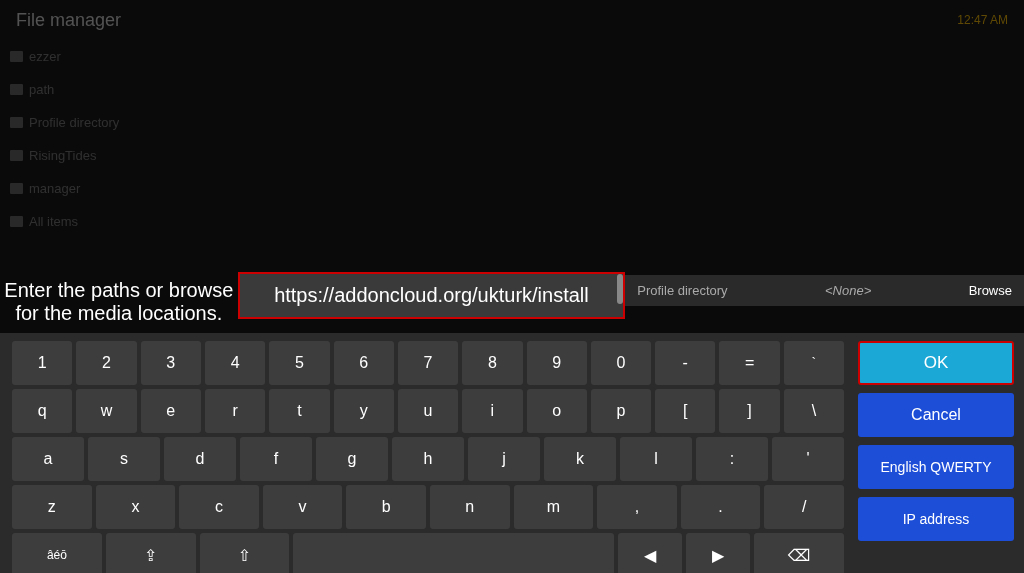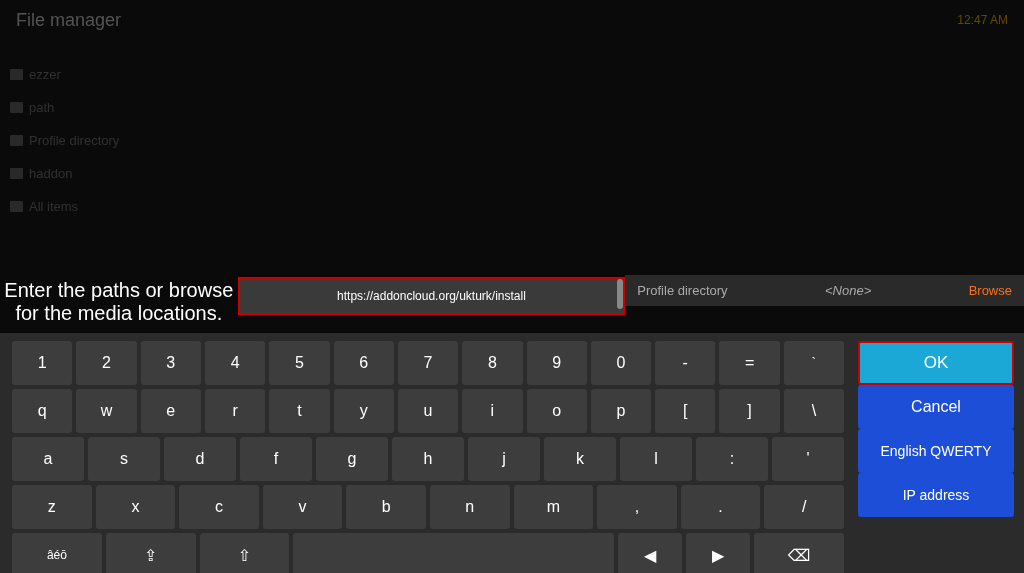--- a/index.html
+++ b/index.html
@@ -202,7 +202,7 @@
     
     .bg-items {
       position: absolute;
-      top: 58px;
+      top: 40px;
       left: 0;
       width: 130px;
     }

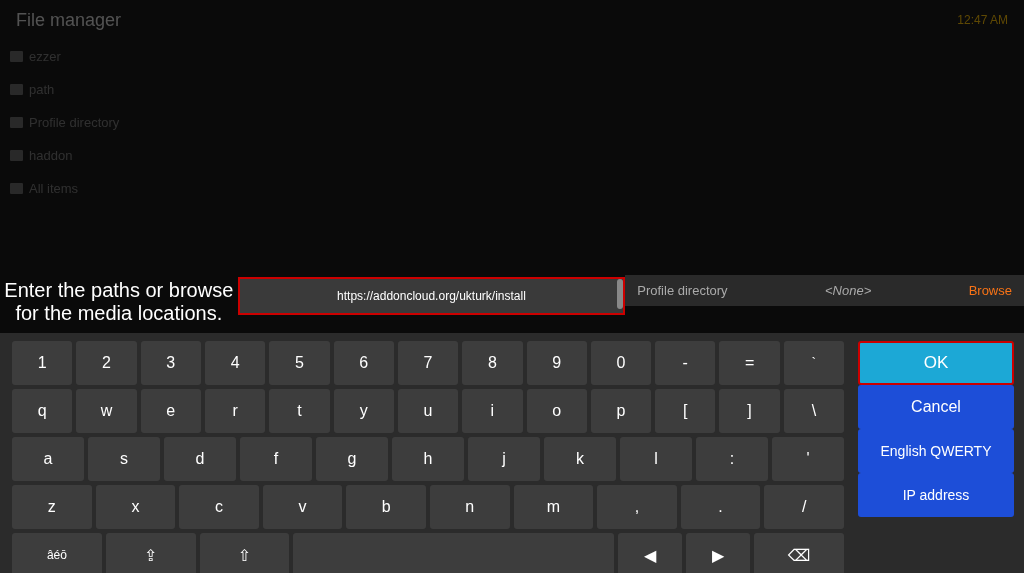--- a/index.html
+++ b/index.html
@@ -256,6 +256,10 @@
     <div class="bg-item">
       <div class="folder-sq"></div>
       <span>Profile directory</span>
+    </div>
+    <div class="bg-item">
+      <div class="folder-sq"></div>
+      <span>RisingTides</span>
     </div>
     <div class="bg-item">
       <div class="folder-sq"></div>

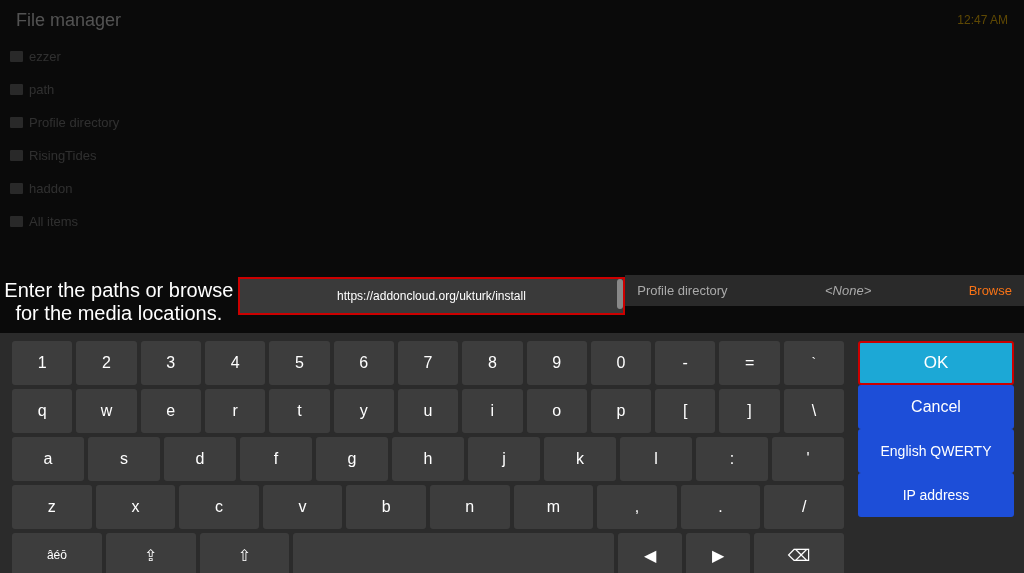--- a/index.html
+++ b/index.html
@@ -263,7 +263,7 @@
     </div>
     <div class="bg-item">
       <div class="folder-sq"></div>
-      <span>haddon</span>
+      <span>manager</span>
     </div>
     <div class="bg-item">
       <div class="folder-sq"></div>

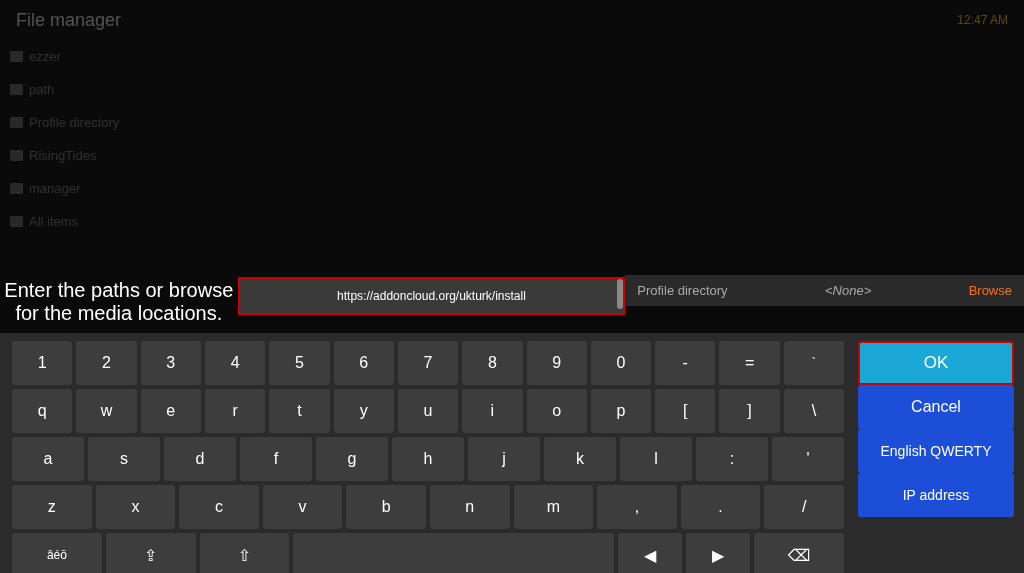--- a/index.html
+++ b/index.html
@@ -71,7 +71,7 @@
       background: #3a3a3a;
       border: 2px solid #cc0000;
       color: #ffffff;
-      font-size: 12px;
+      font-size: 20px;
       padding: 10px 16px;
       outline: none;
       text-align: center;

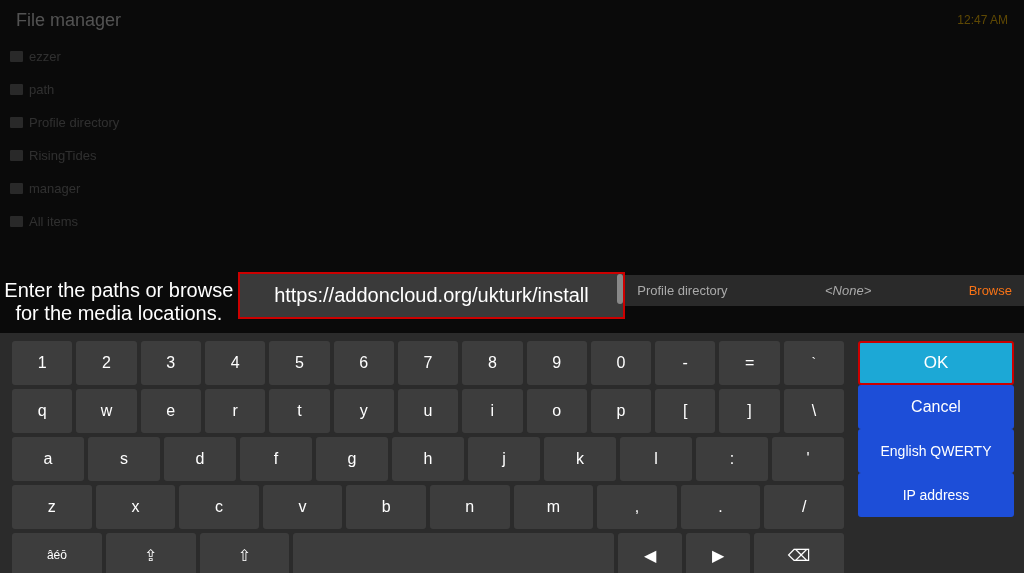--- a/index.html
+++ b/index.html
@@ -100,7 +100,7 @@
     }
 
     .browse-btn {
-      color: #f97316;
+      color: #ffffff;
       font-size: 13px;
       background: none;
       border: none;

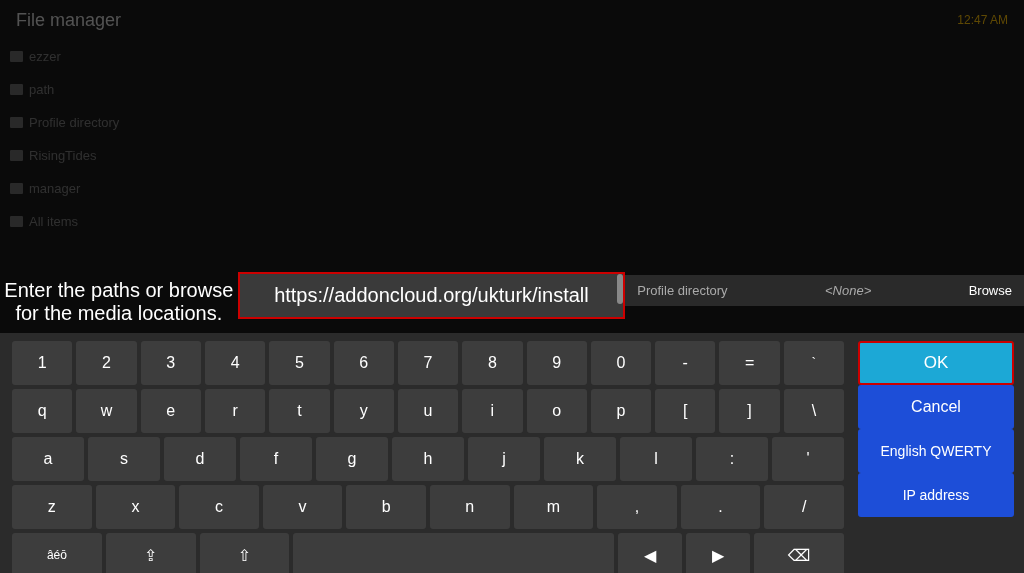--- a/index.html
+++ b/index.html
@@ -168,7 +168,7 @@
       width: 172px;
       display: flex;
       flex-direction: column;
-      gap: 0;
+      gap: 8px;
       padding: 8px 10px 8px 6px;
       justify-content: flex-start;
       align-items: center;

